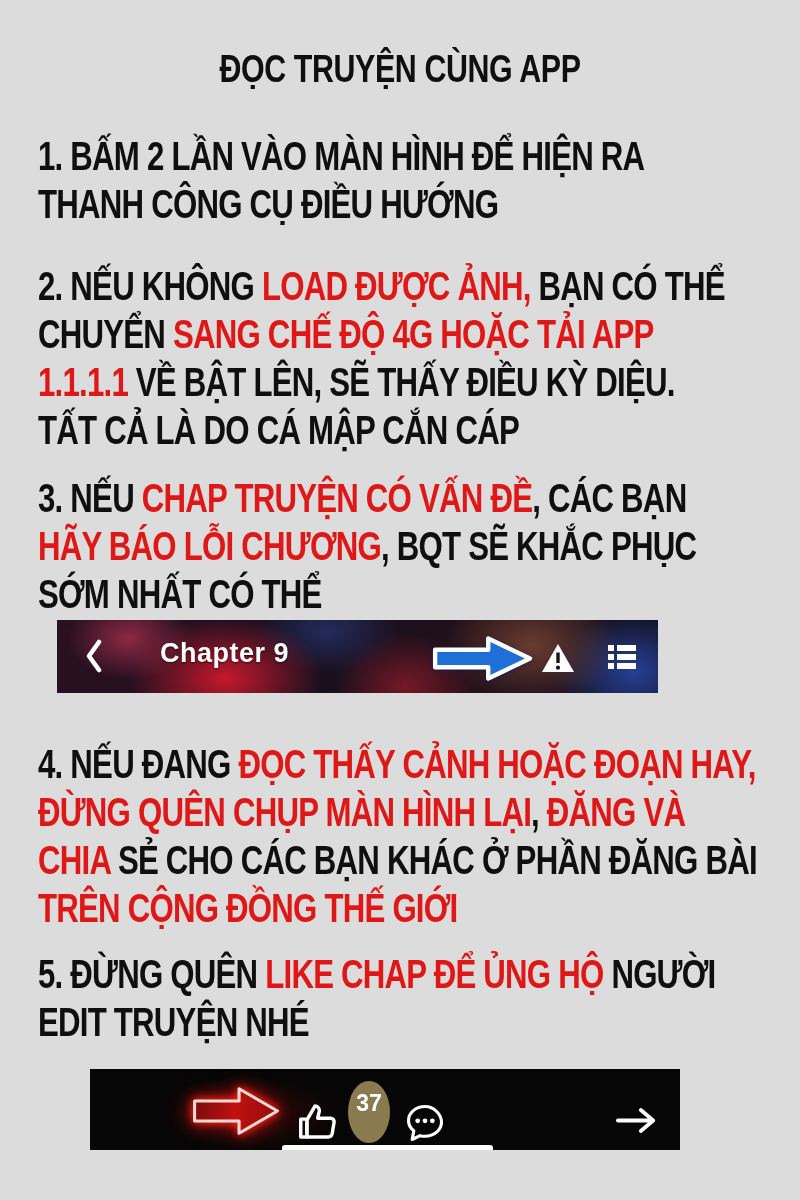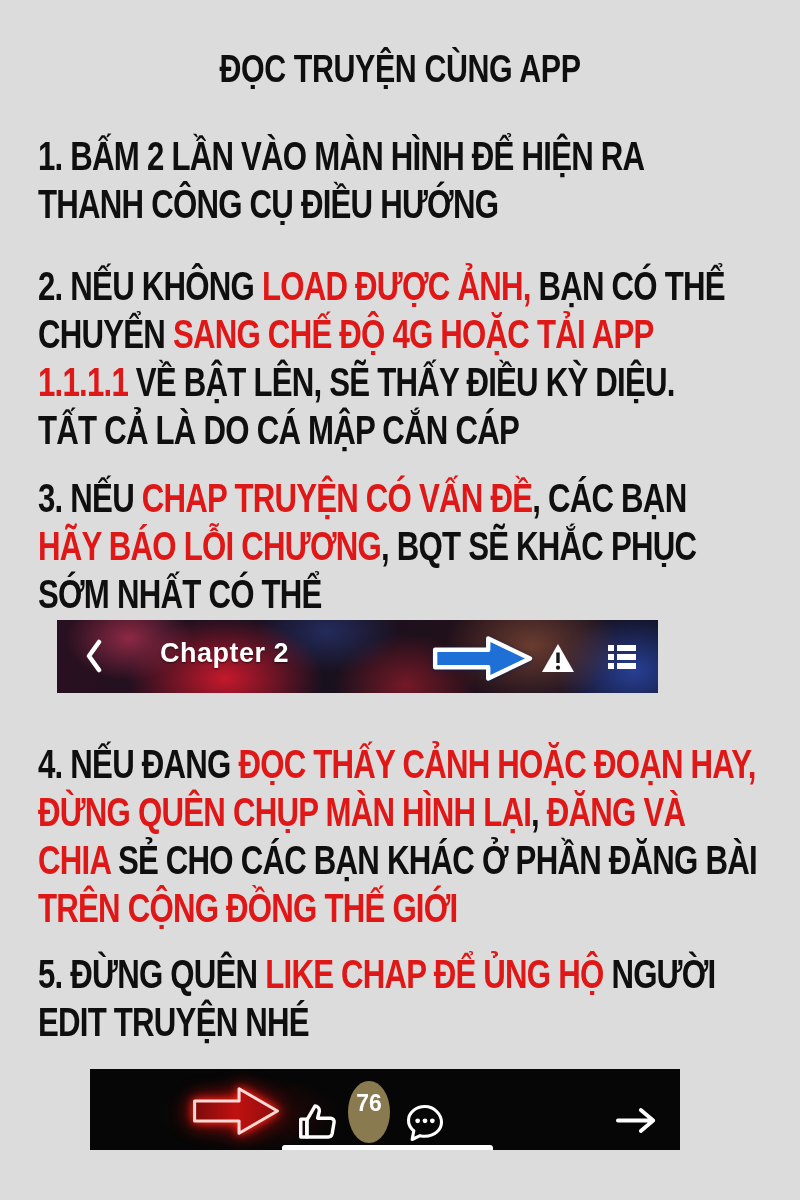--- a/index.html
+++ b/index.html
@@ -110,7 +110,7 @@
         <polyline points="14,3 4,17 14,31" fill="none" stroke="#ffffff" stroke-width="4.5" stroke-linecap="round" stroke-linejoin="round"></polyline>
       </svg>
   </div>
-  <div class="chap-title">Chapter 2</div>
+  <div class="chap-title">Chapter 9</div>
   <div class="blue-arrow">
     <svg width="108" height="47" viewBox="0 0 120 54">
       <polygon points="5,17 66,17 66,4 114,27 66,50 66,37 5,37" fill="#1e6fd6" stroke="#ffffff" stroke-width="5" stroke-linejoin="round"></polygon>

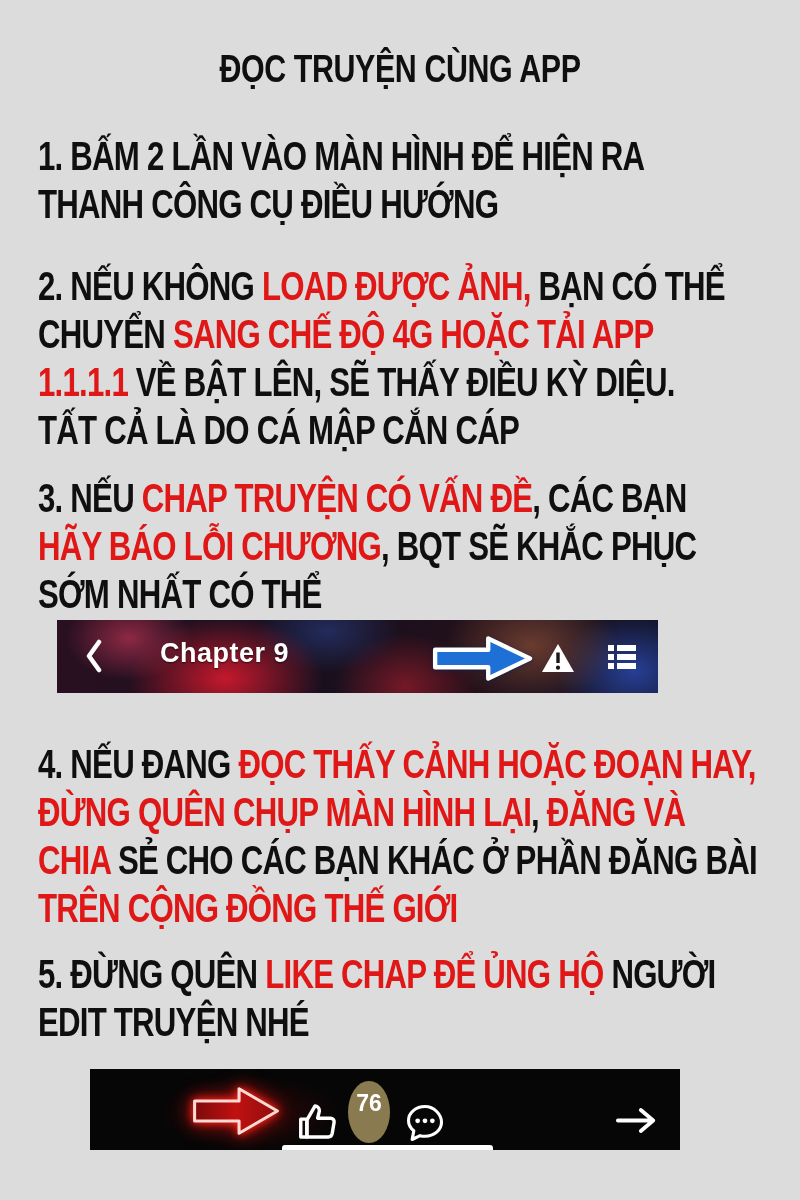--- a/index.html
+++ b/index.html
@@ -179,7 +179,7 @@
     </svg>
   </div>
   <div class="badge">
-      <span>76</span>
+      <span>37</span>
     </div>
   <div class="bubble">
     <svg width="46" height="44" viewBox="0 0 24 24">

